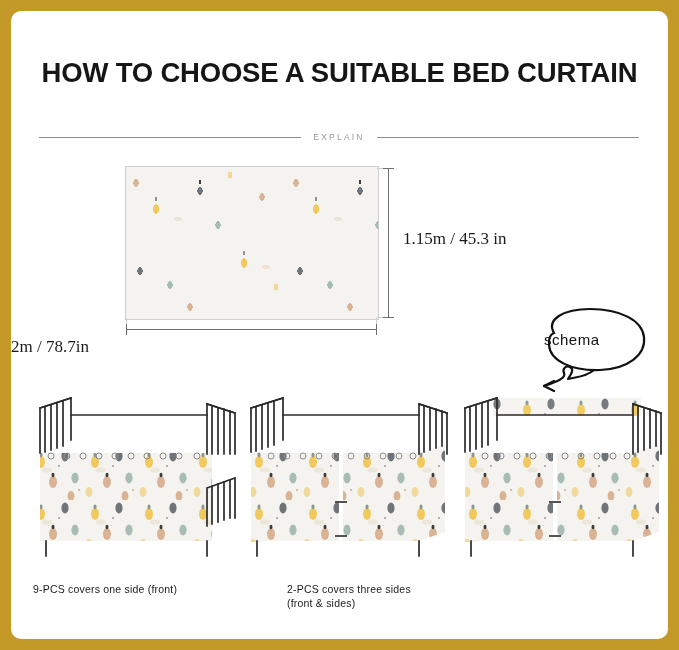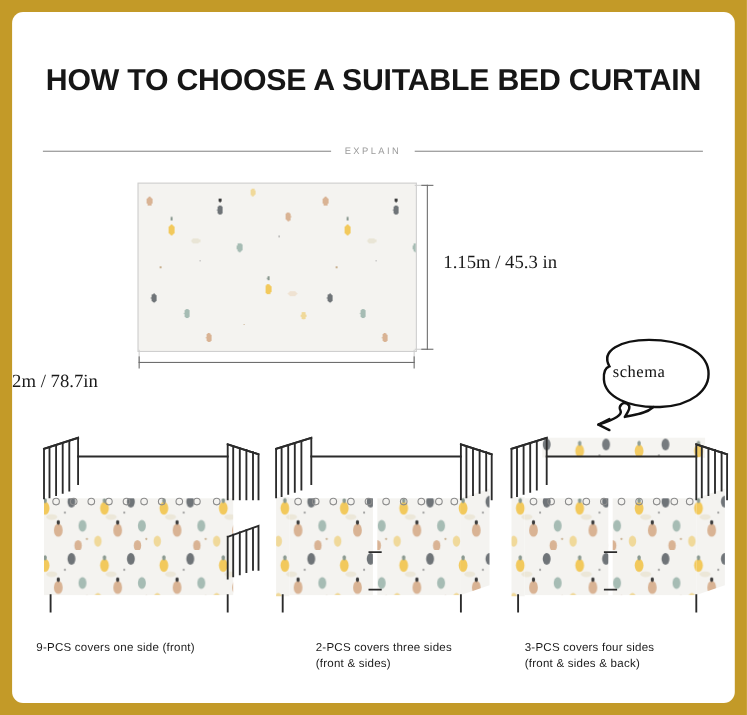--- a/index.html
+++ b/index.html
@@ -107,8 +107,8 @@
   
   #schema{position:absolute;left:505px;top:296px;width:140px;height:90px;}
   #schema-text{
-    position:absolute;left:41px;top:24px;
-    font-family:Liberation Serif, serif;
+    position:absolute;left:28px;top:24px;
+    font-family:Liberation Sans, sans-serif;
     font-size:15px;color:#111;letter-spacing:0.5px;
   }
 

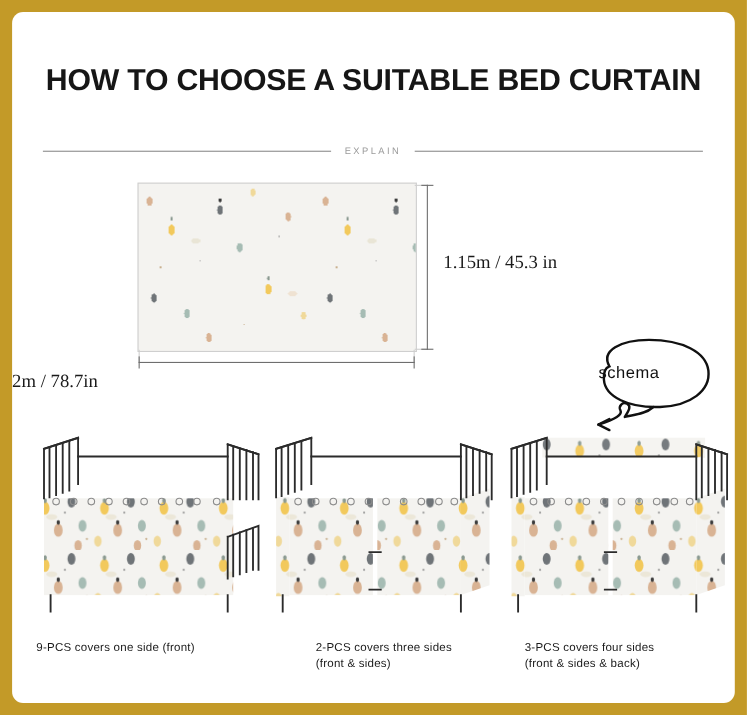--- a/index.html
+++ b/index.html
@@ -314,8 +314,6 @@
   <div class="caption" id="cap1">9-PCS covers one side (front)</div>
   <div class="caption" id="cap2">2-PCS covers three sides
 (front &amp; sides)</div>
-  <div class="caption" id="cap3">3-PCS covers four sides
-(front &amp; sides &amp; back)</div>
 
 </div>
 

